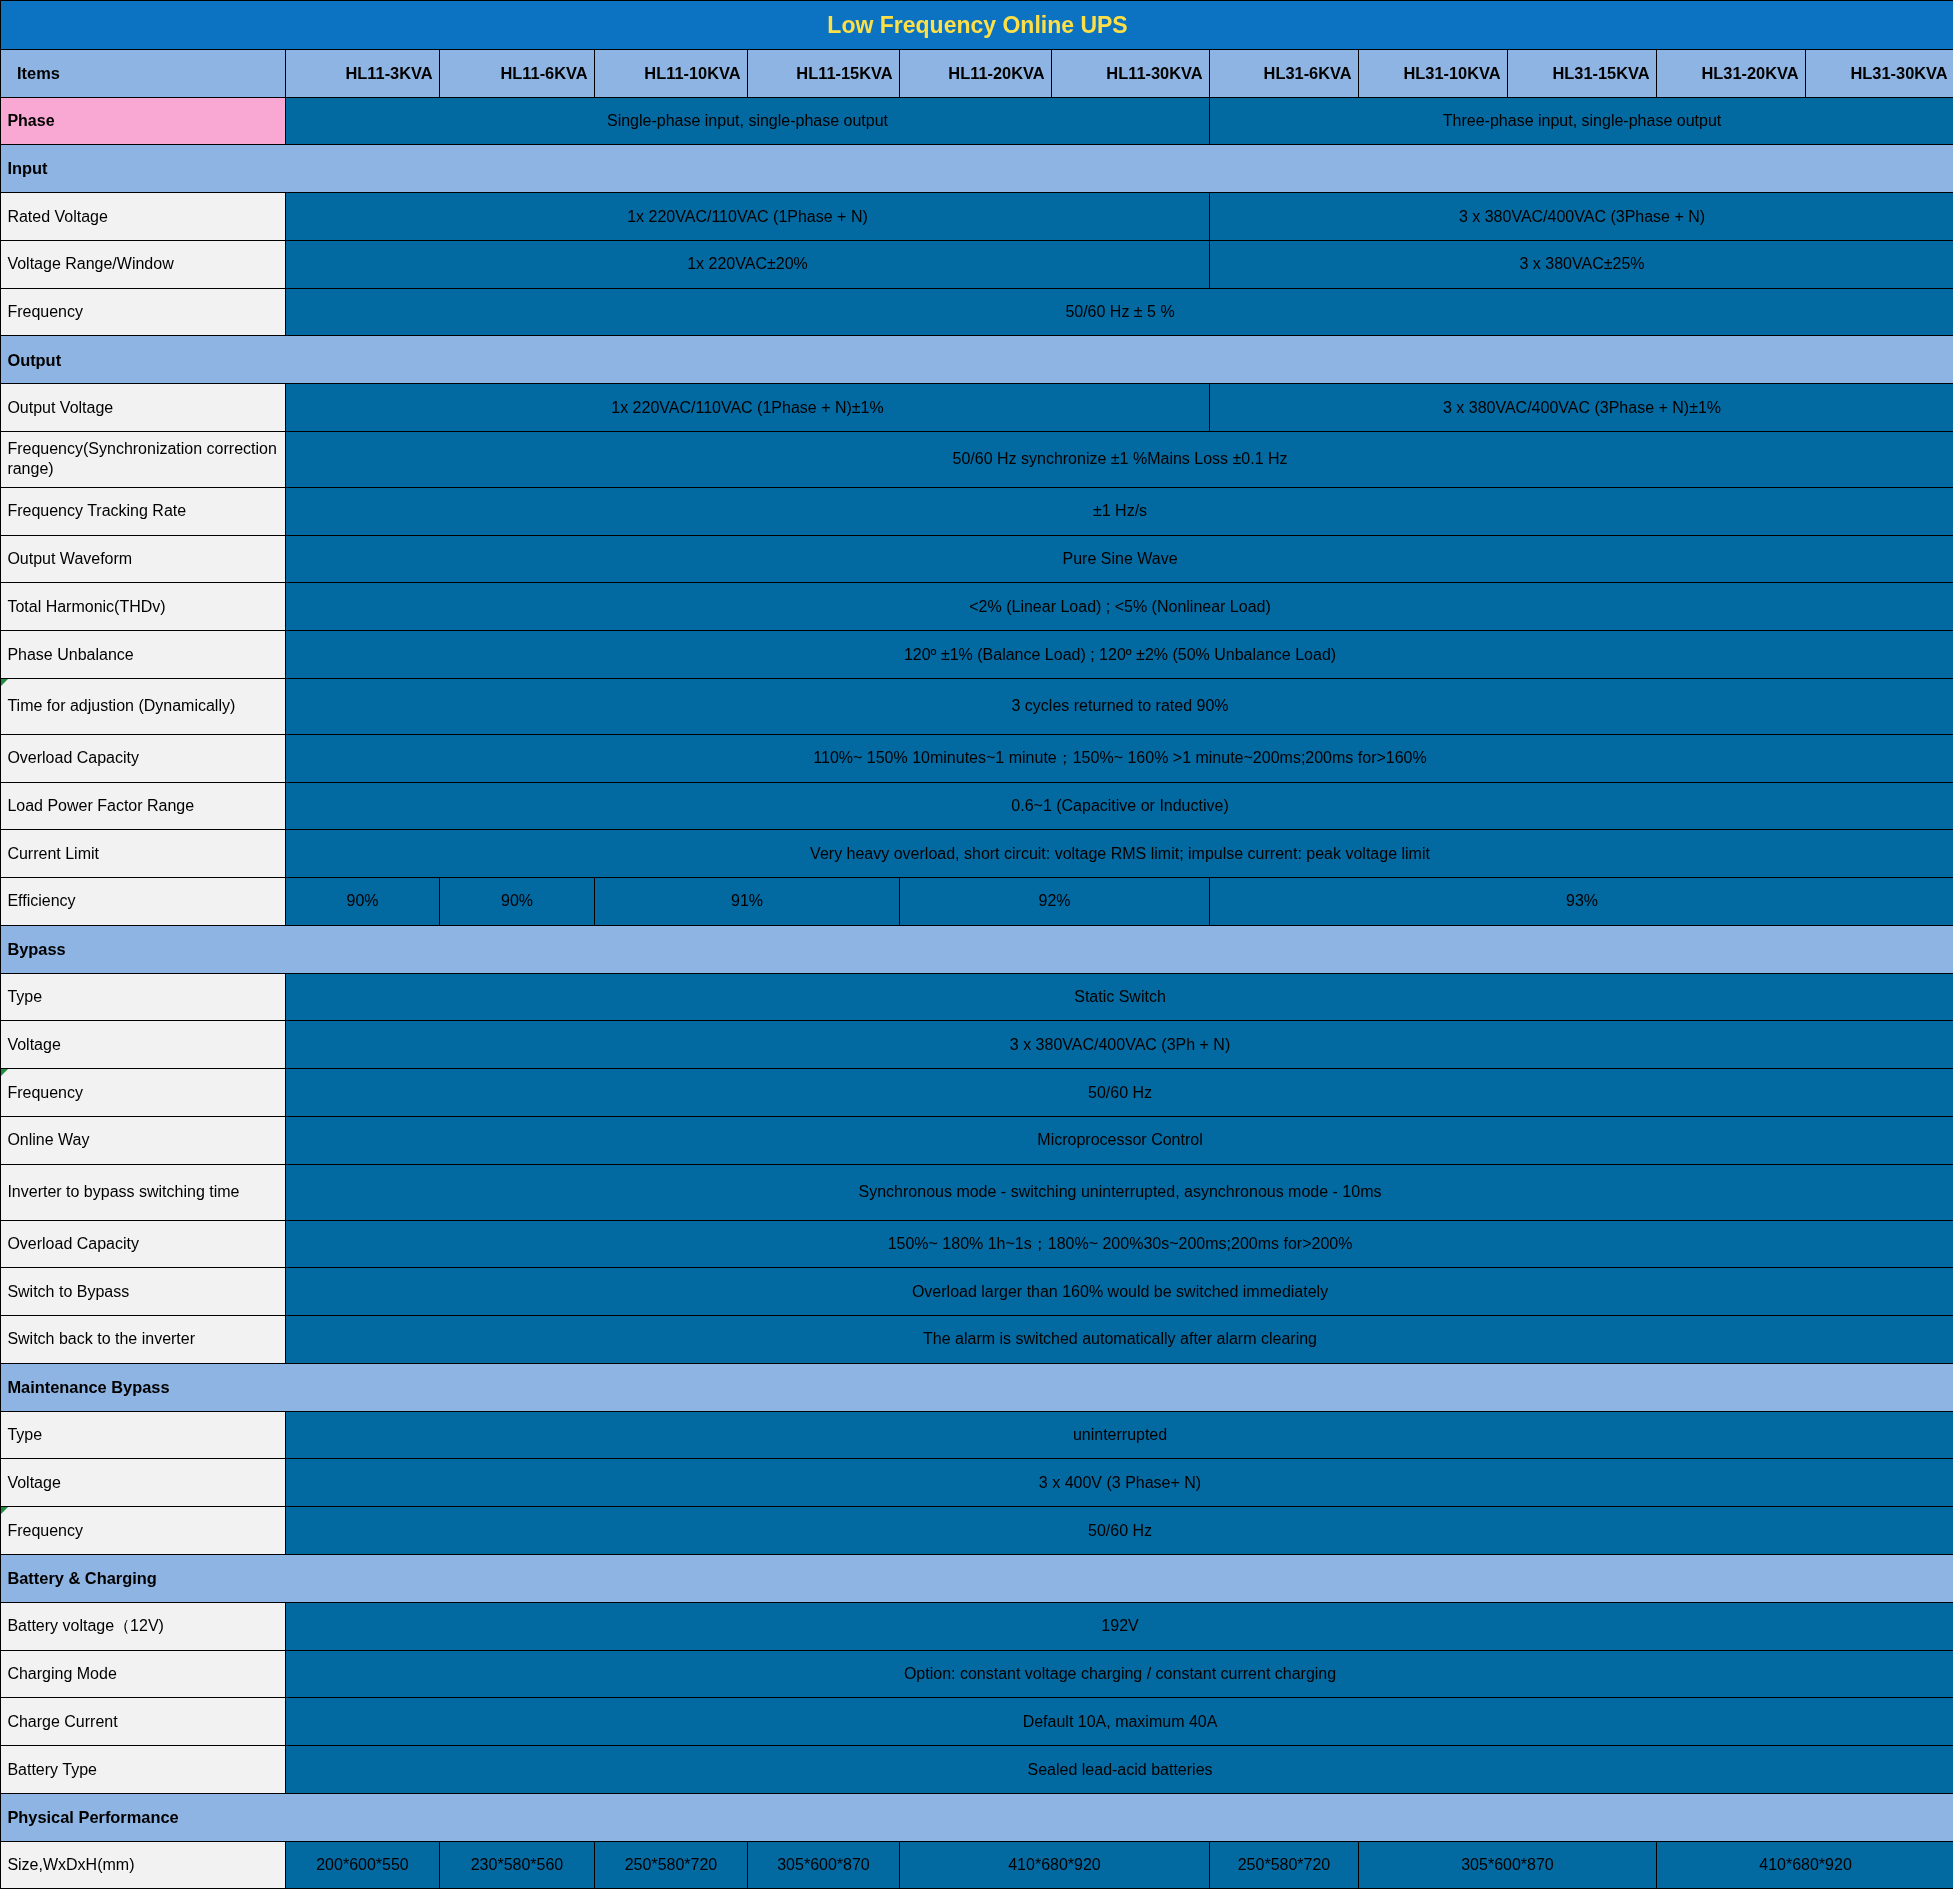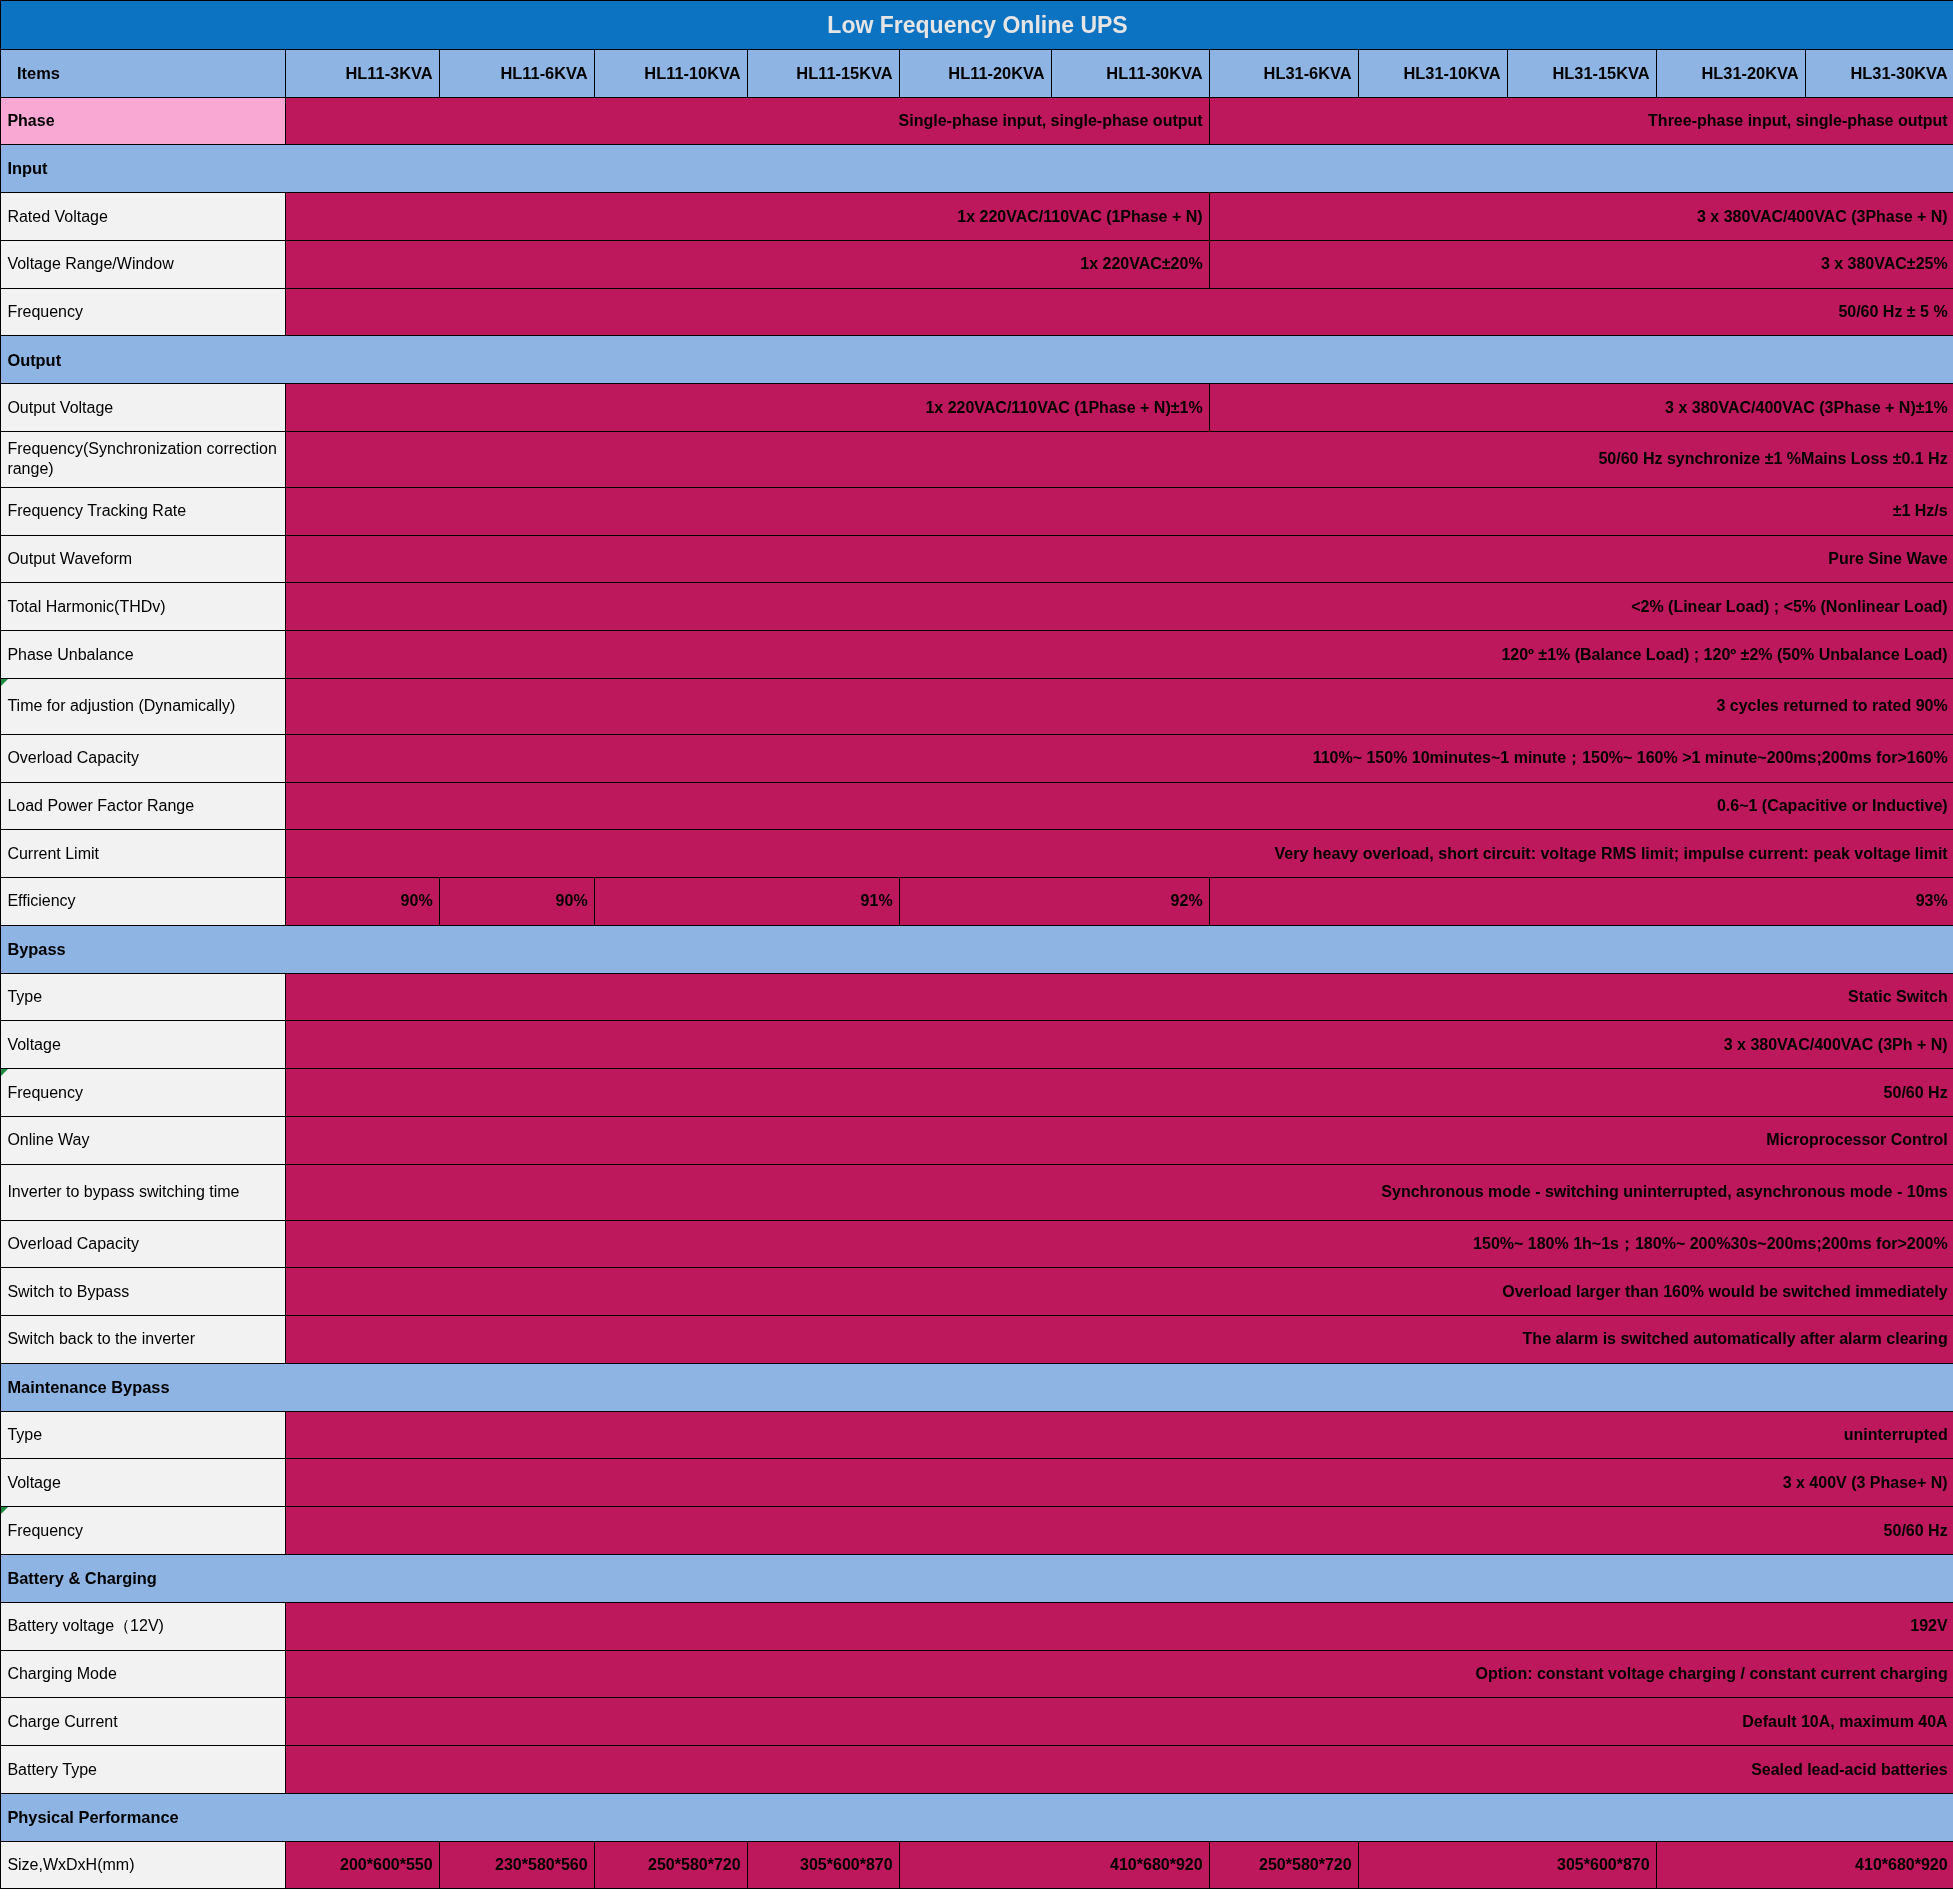--- a/index.html
+++ b/index.html
@@ -24,7 +24,7 @@
   tr.tall td { height: 53px; }
   .title-cell {
     background: var(--title-bg, #0C72C2);
-    color: #e5e5e5;
+    color: #fde047;
     font-weight: bold;
     font-size: 23px;
     text-align: center;

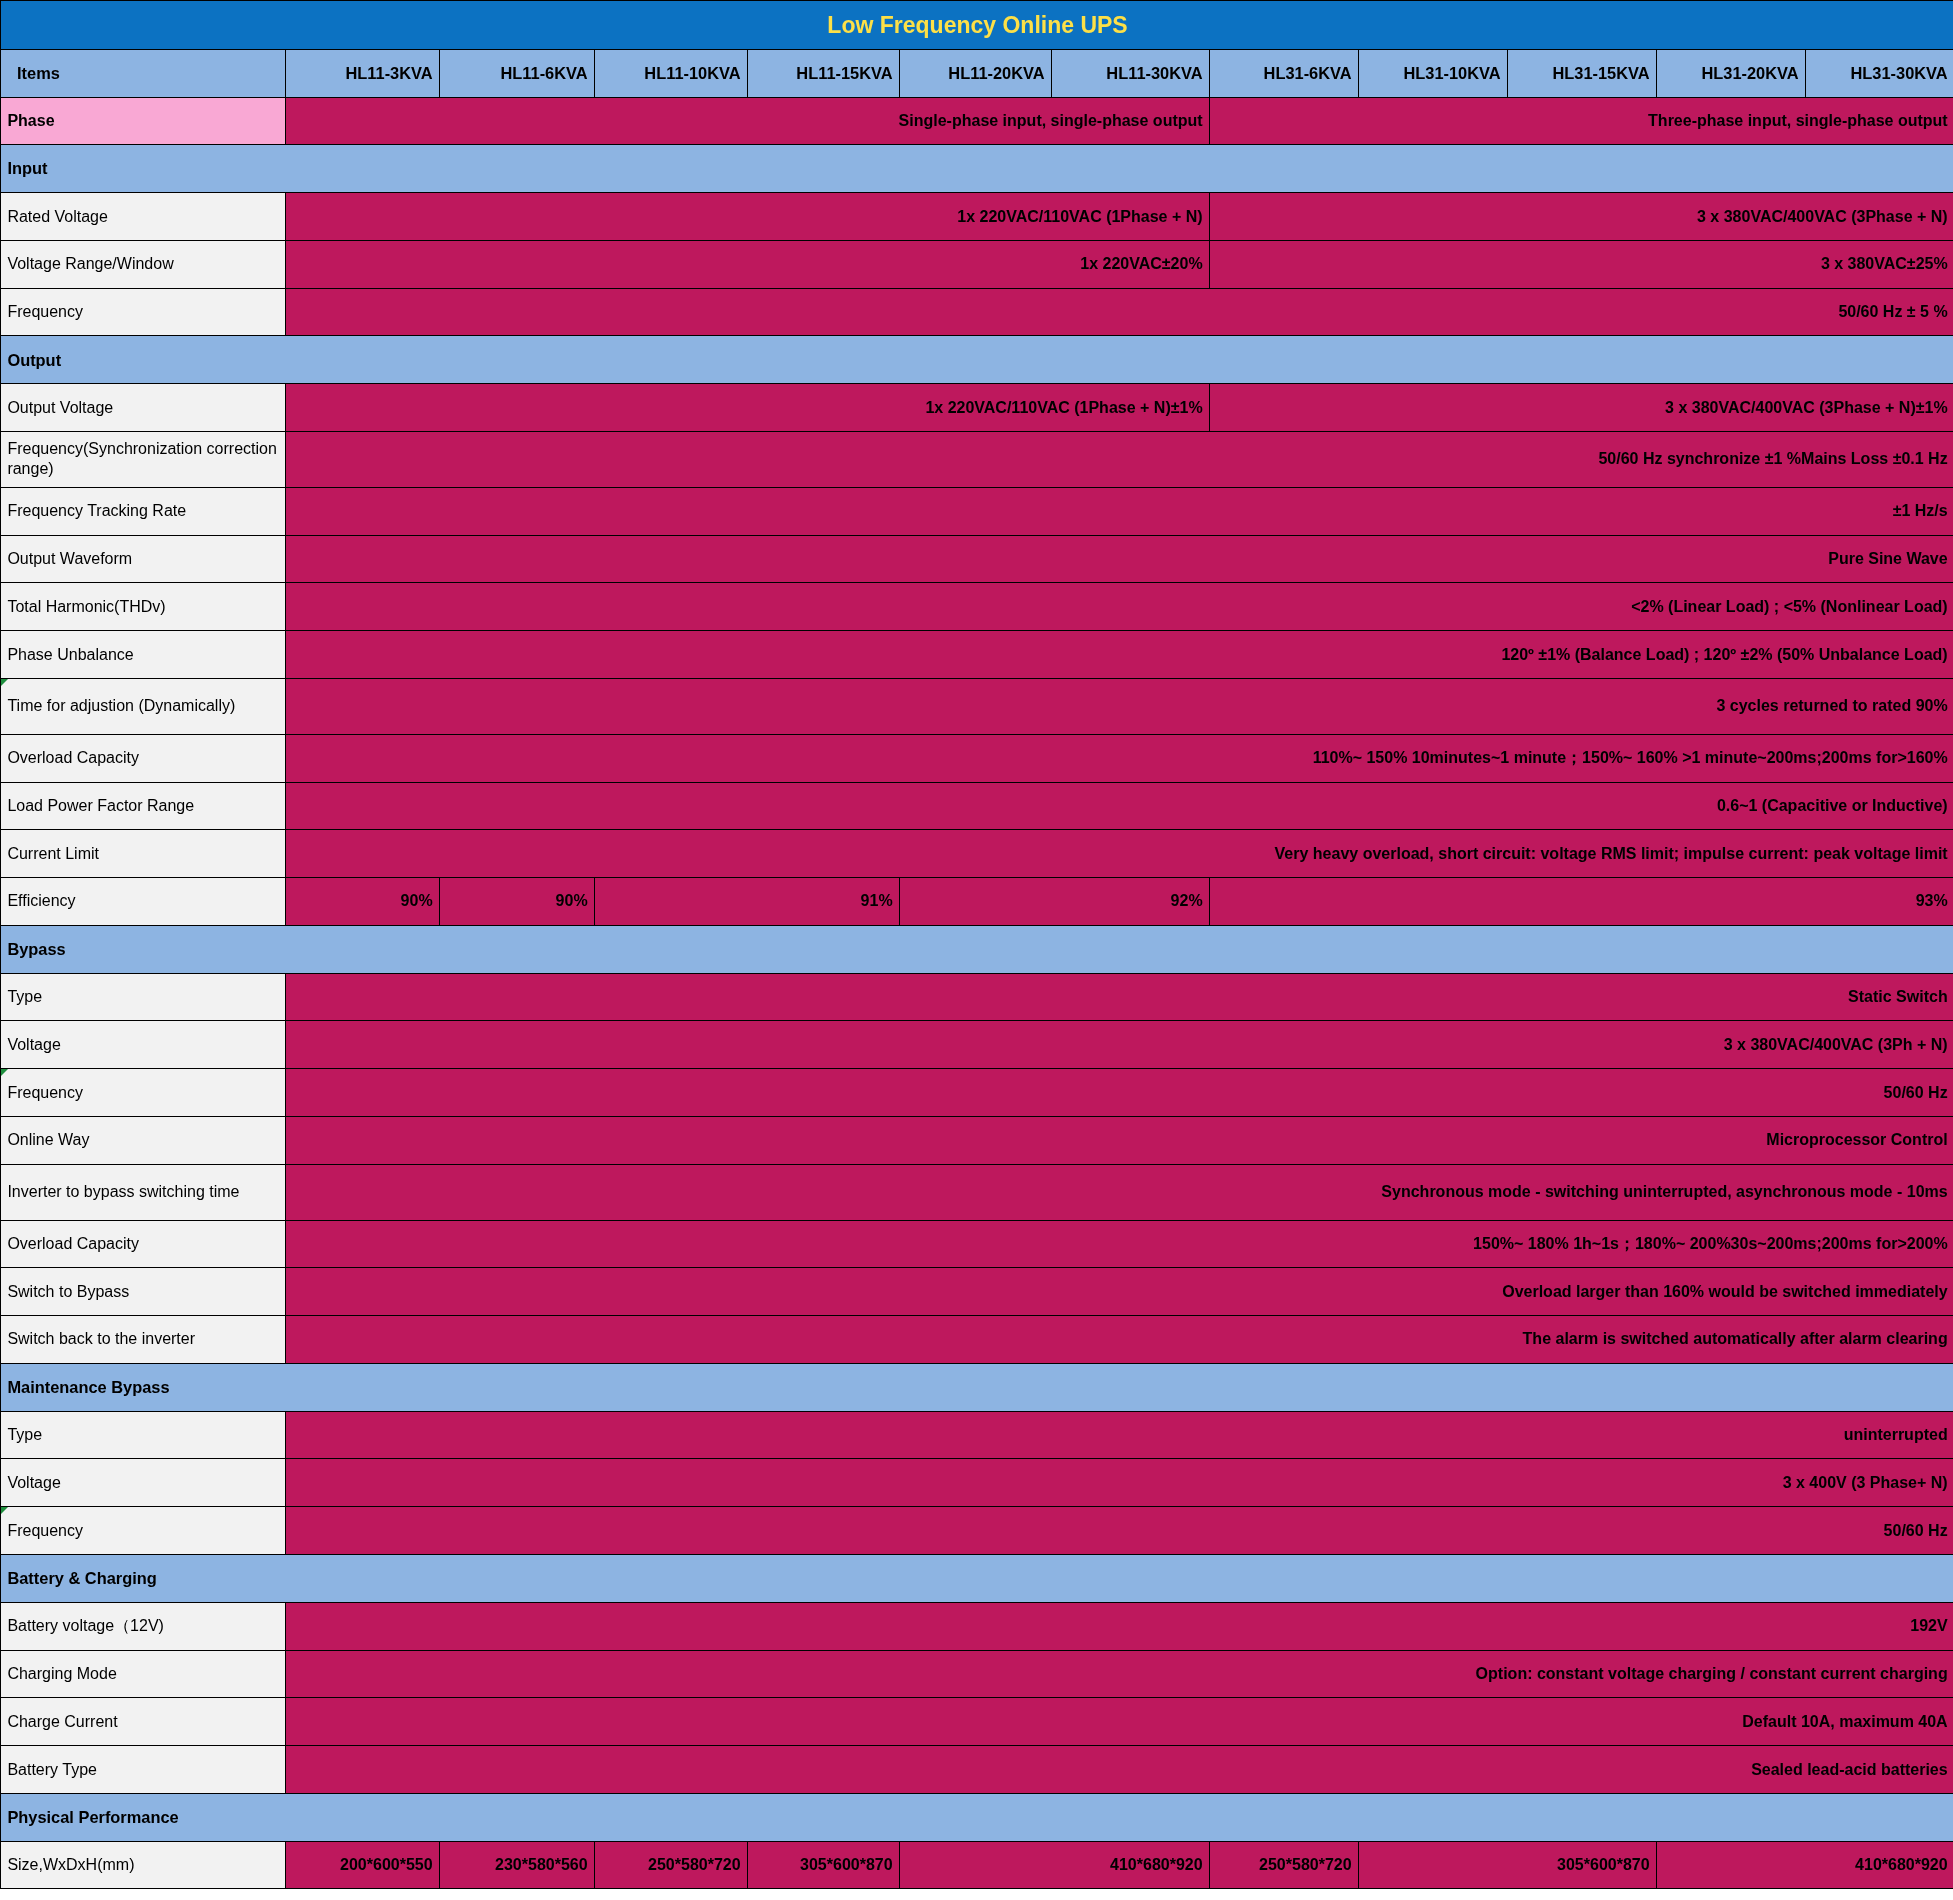--- a/index.html
+++ b/index.html
@@ -58,7 +58,7 @@
     border-top: 7.3px solid var(--marker-green, #1E8E3E);
     border-right: 7.3px solid transparent;
   }
-  .value-cell { background: #be185d; text-align: right; font-weight: bold; }
+  .value-cell { background: #0369a1; text-align: center; }
 </style>
 </head>
 <body>

